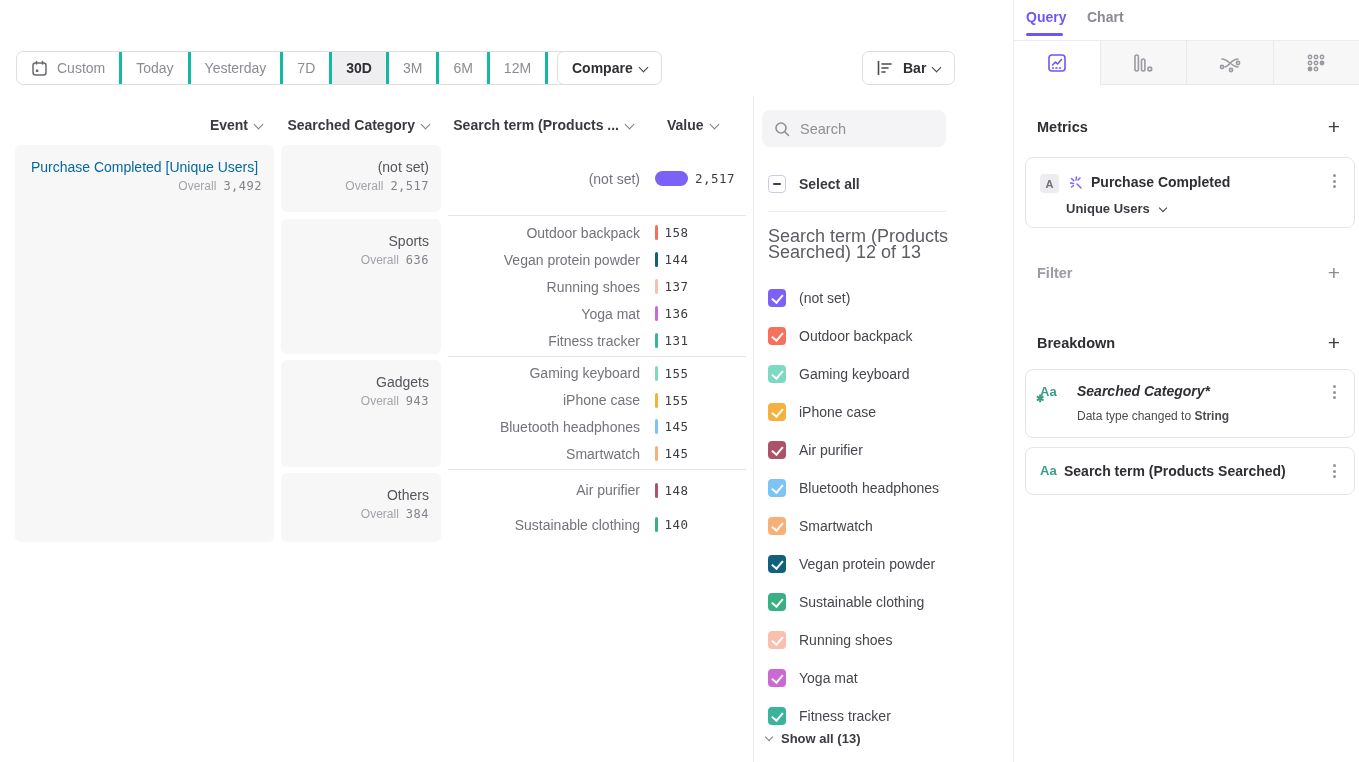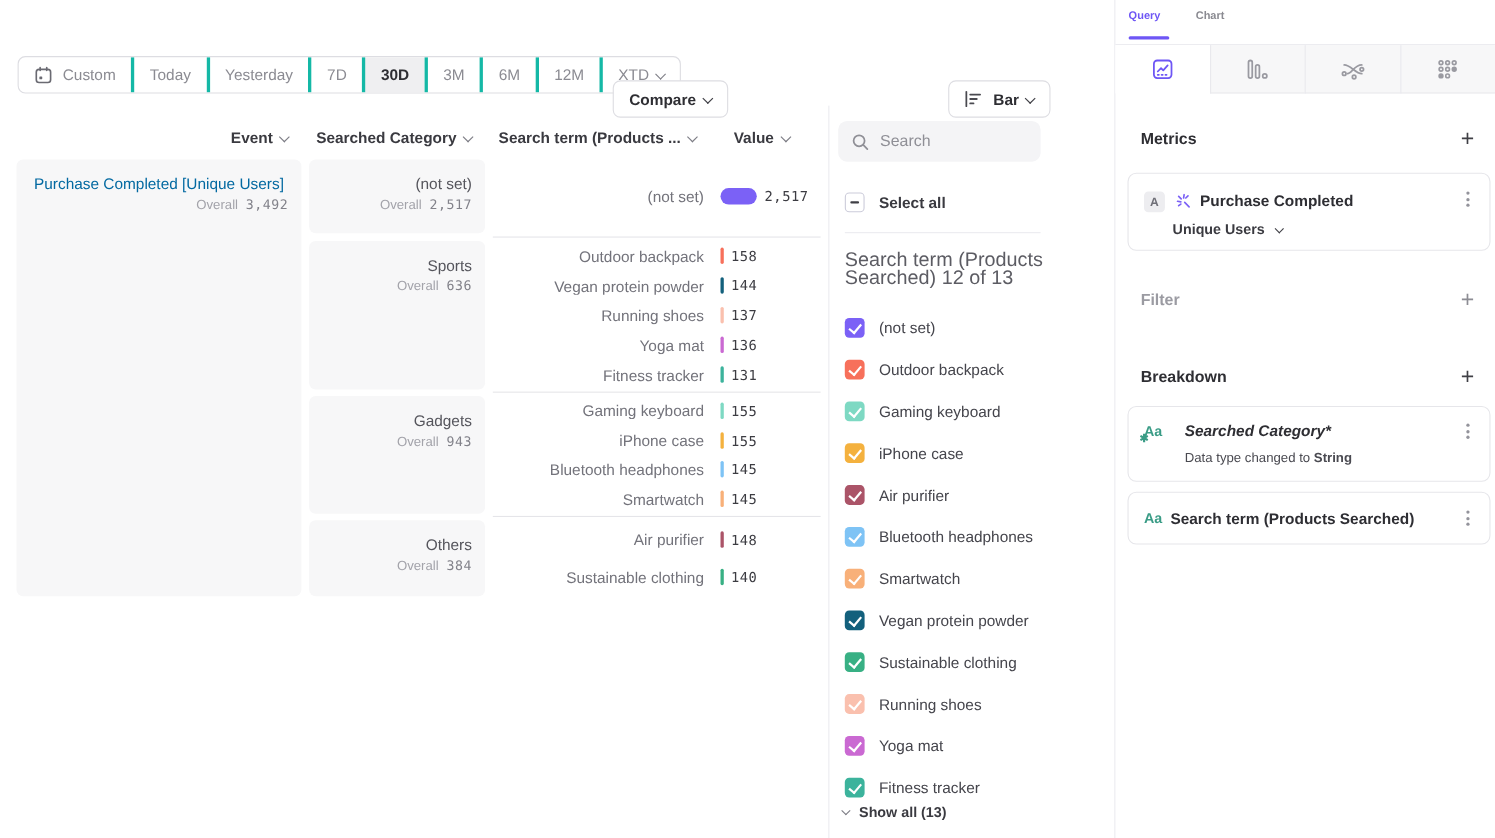--- a/index.html
+++ b/index.html
@@ -74,7 +74,7 @@
   .showall .chev { margin:0 9px 3px 0; width:6px; height:6px; }
 
   
-  .qtab { position:absolute; top:9px; font-size:10px; font-weight:700; cursor:pointer; }
+  .qtab { position:absolute; top:9px; font-size:14px; font-weight:700; cursor:pointer; }
   .qtab.on { color:#6e56f5; }
   .qtab.off { color:#8a8a91; font-weight:600; }
   .underline { position:absolute; left:1026px; top:33px; width:37px; height:3px;

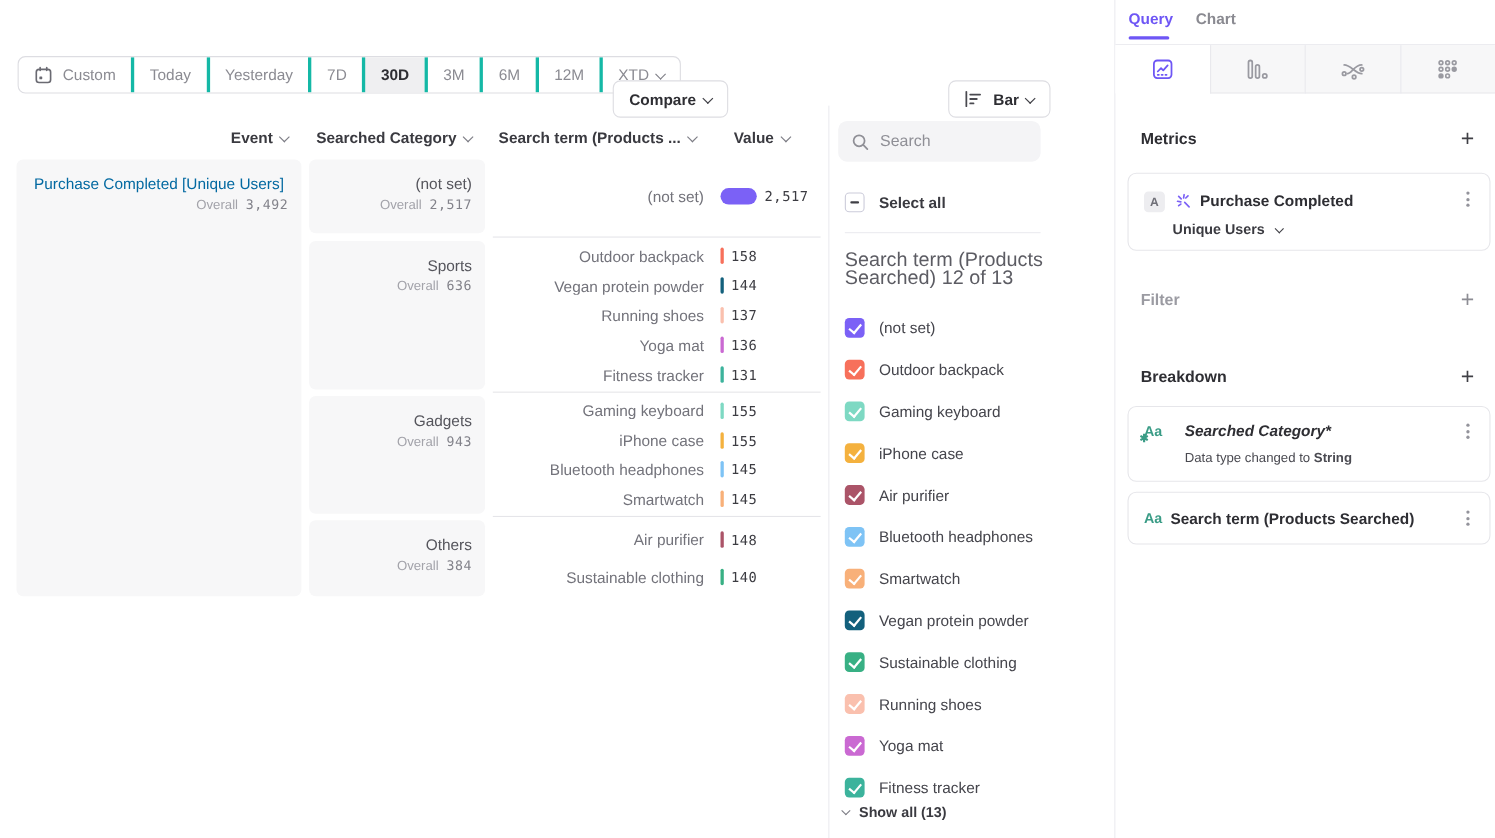--- a/index.html
+++ b/index.html
@@ -24,7 +24,7 @@
   .seg svg { margin-right:9px; }
   .btn { position:absolute; height:34px; display:flex; align-items:center; padding:0 14px;
     border:1px solid #dddde2; border-radius:7px; background:#fff; font-size:14px;
-    color:#2e2e33; font-weight:600; cursor:pointer;margin-top:22px; }
+    color:#2e2e33; font-weight:600; cursor:pointer; }
 
   
   .col-h { position:absolute; top:117px; font-size:14px; font-weight:700; color:#3a3a40; }

